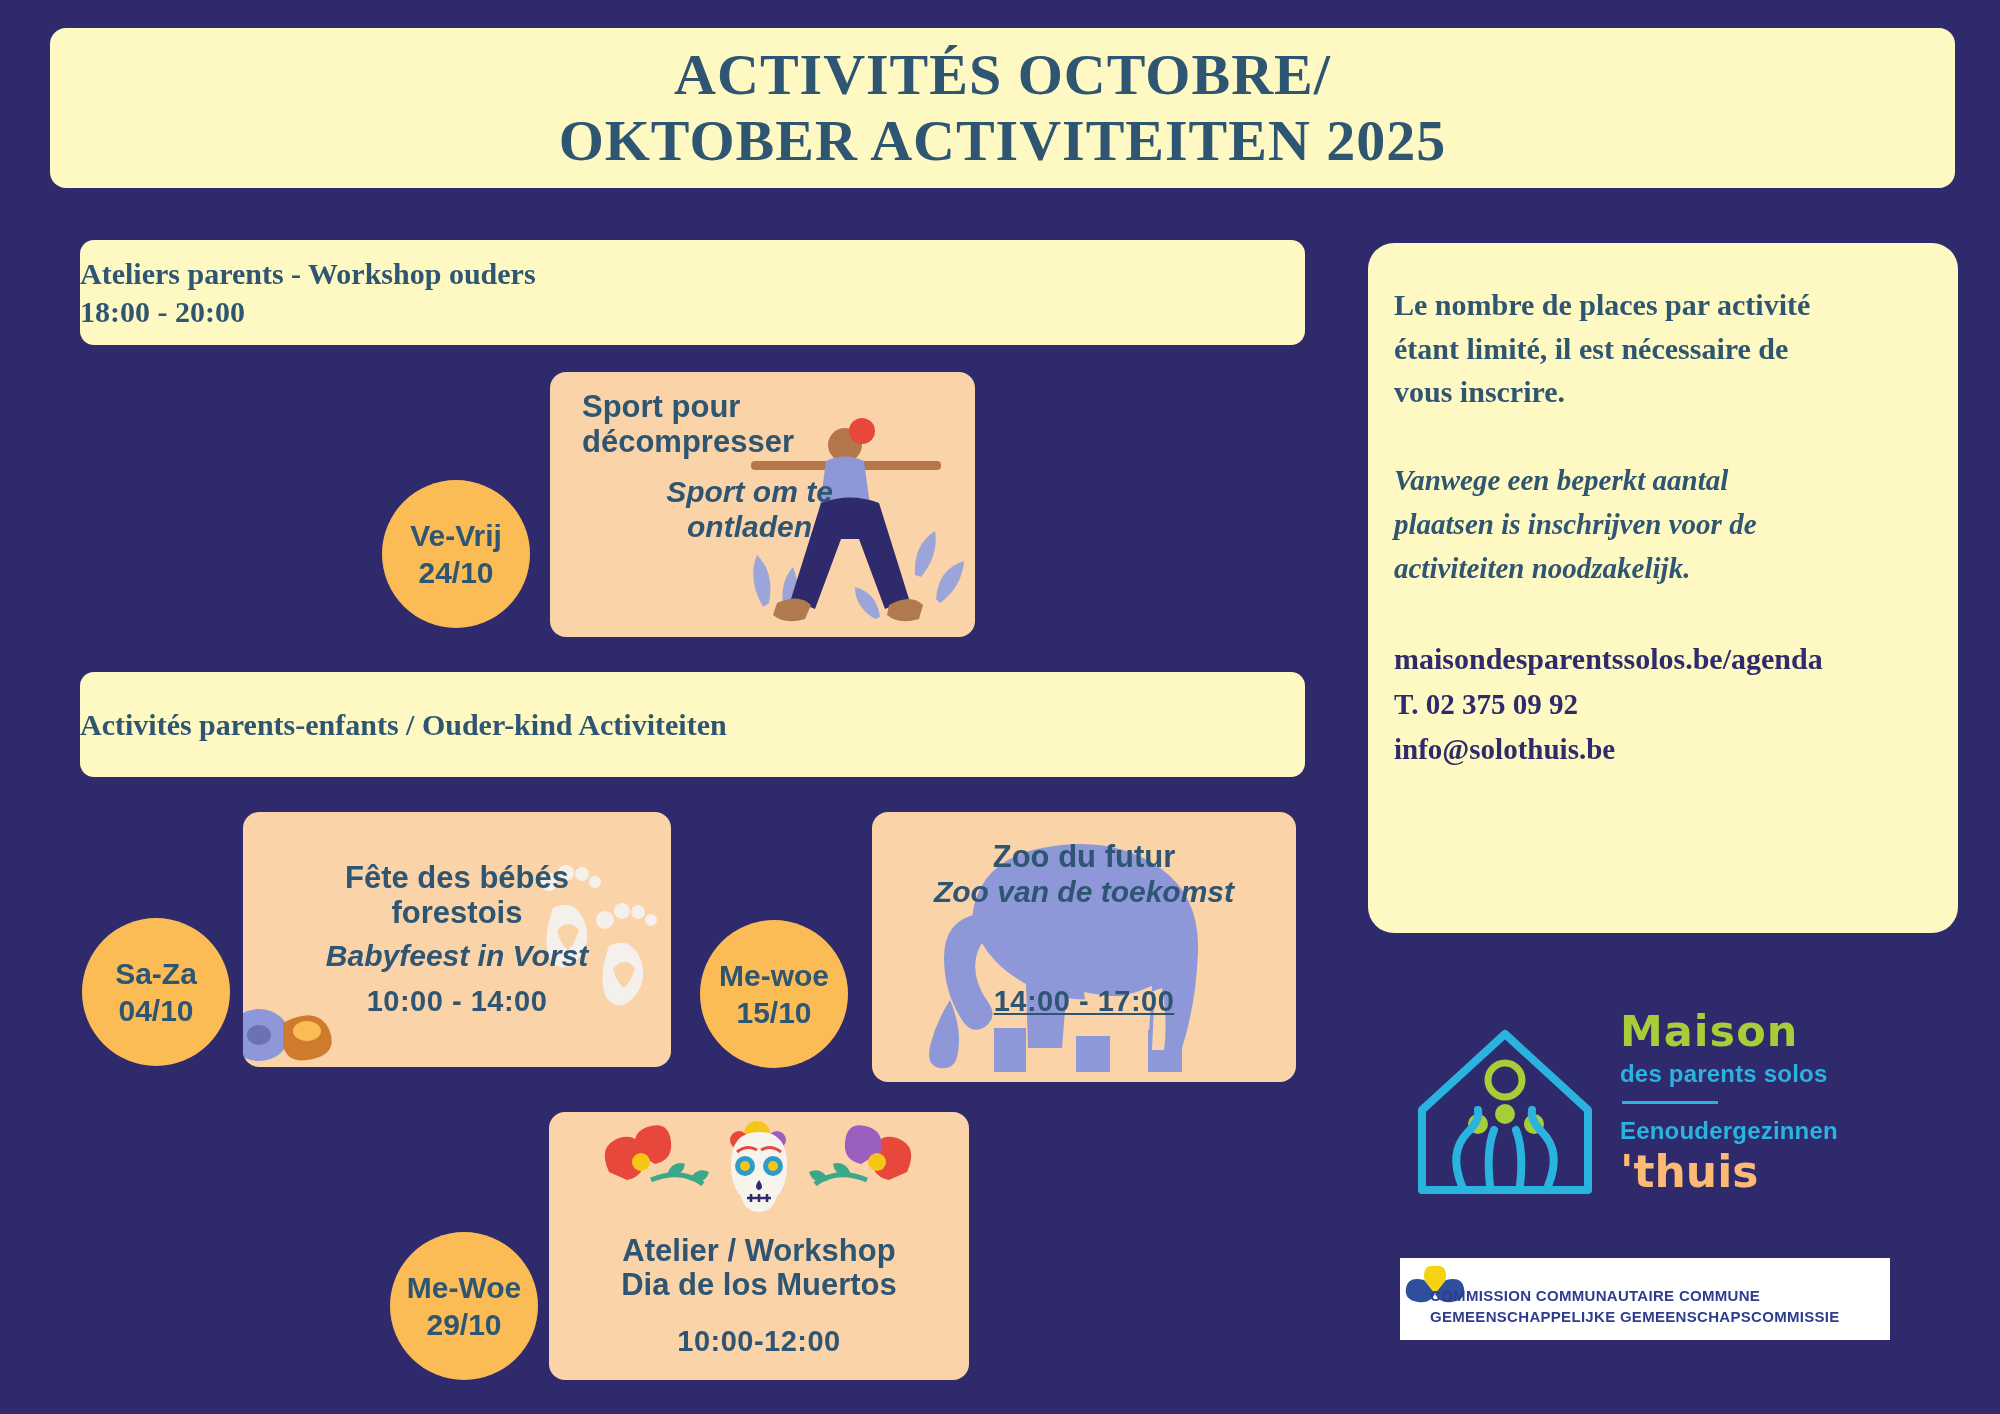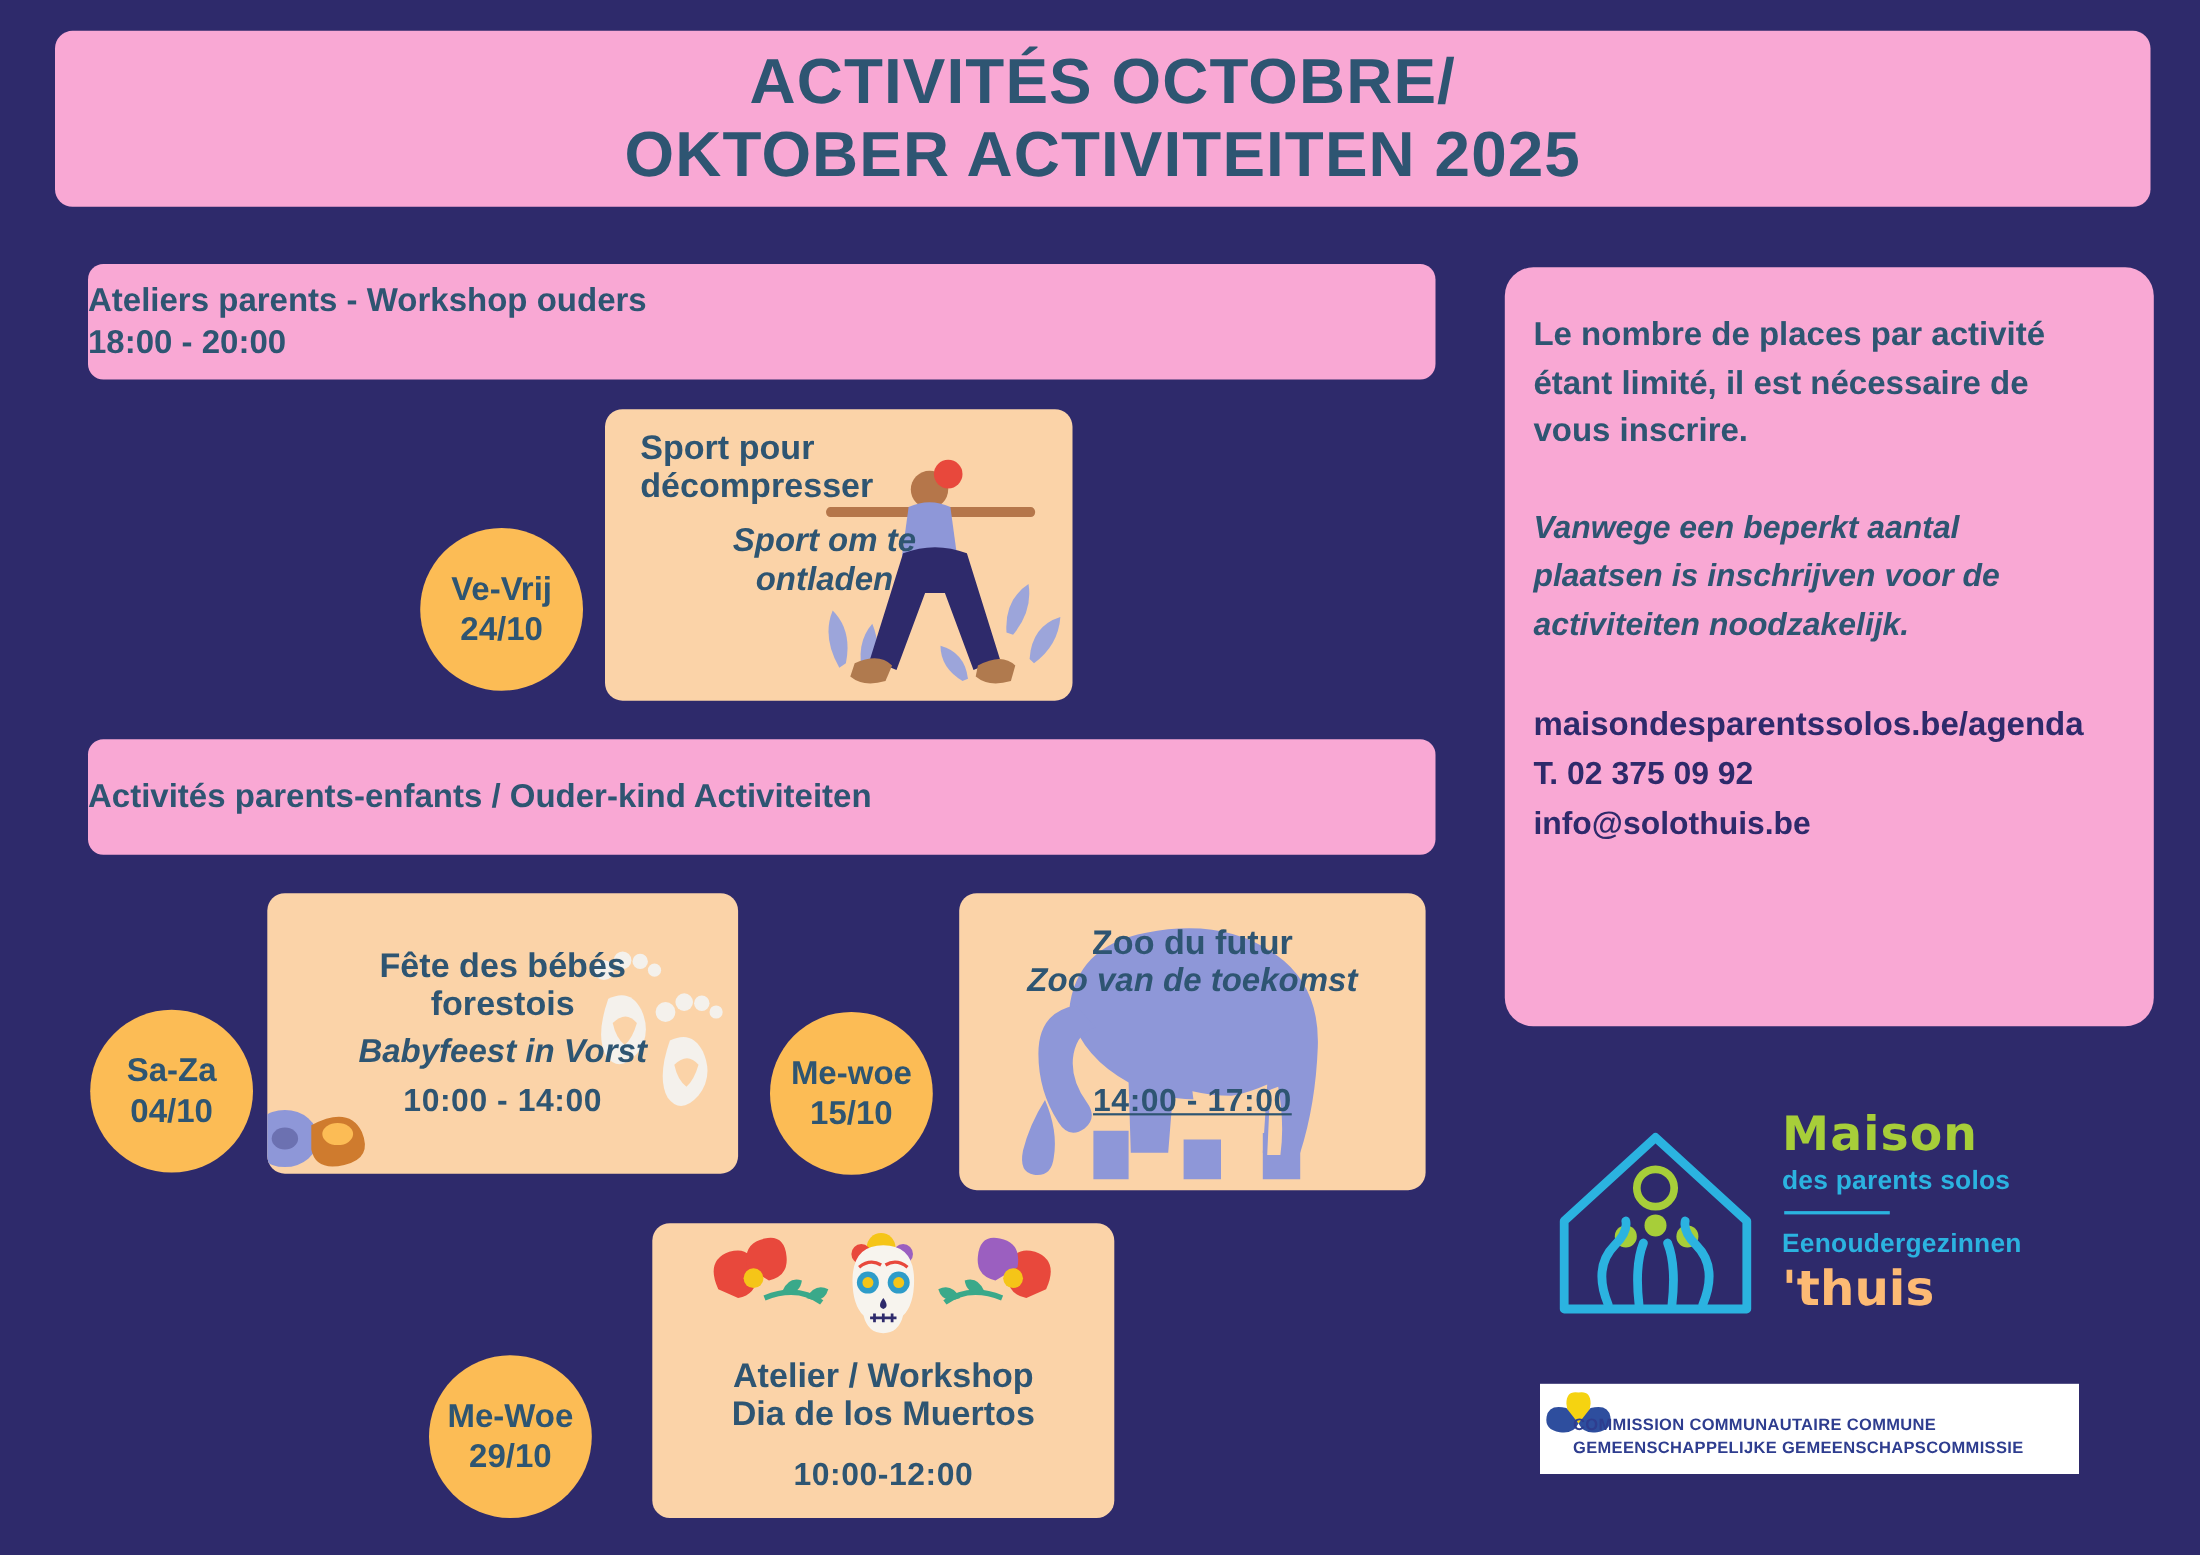--- a/index.html
+++ b/index.html
@@ -14,10 +14,11 @@
 
   
   .grey-panel{
-    background:#f9a8d4;
+    background:#fef9c3;
     border-radius:14px;
     color:#2e5572;
     box-sizing:border-box;
+    font-family:Liberation Serif, serif;
   }
 
   

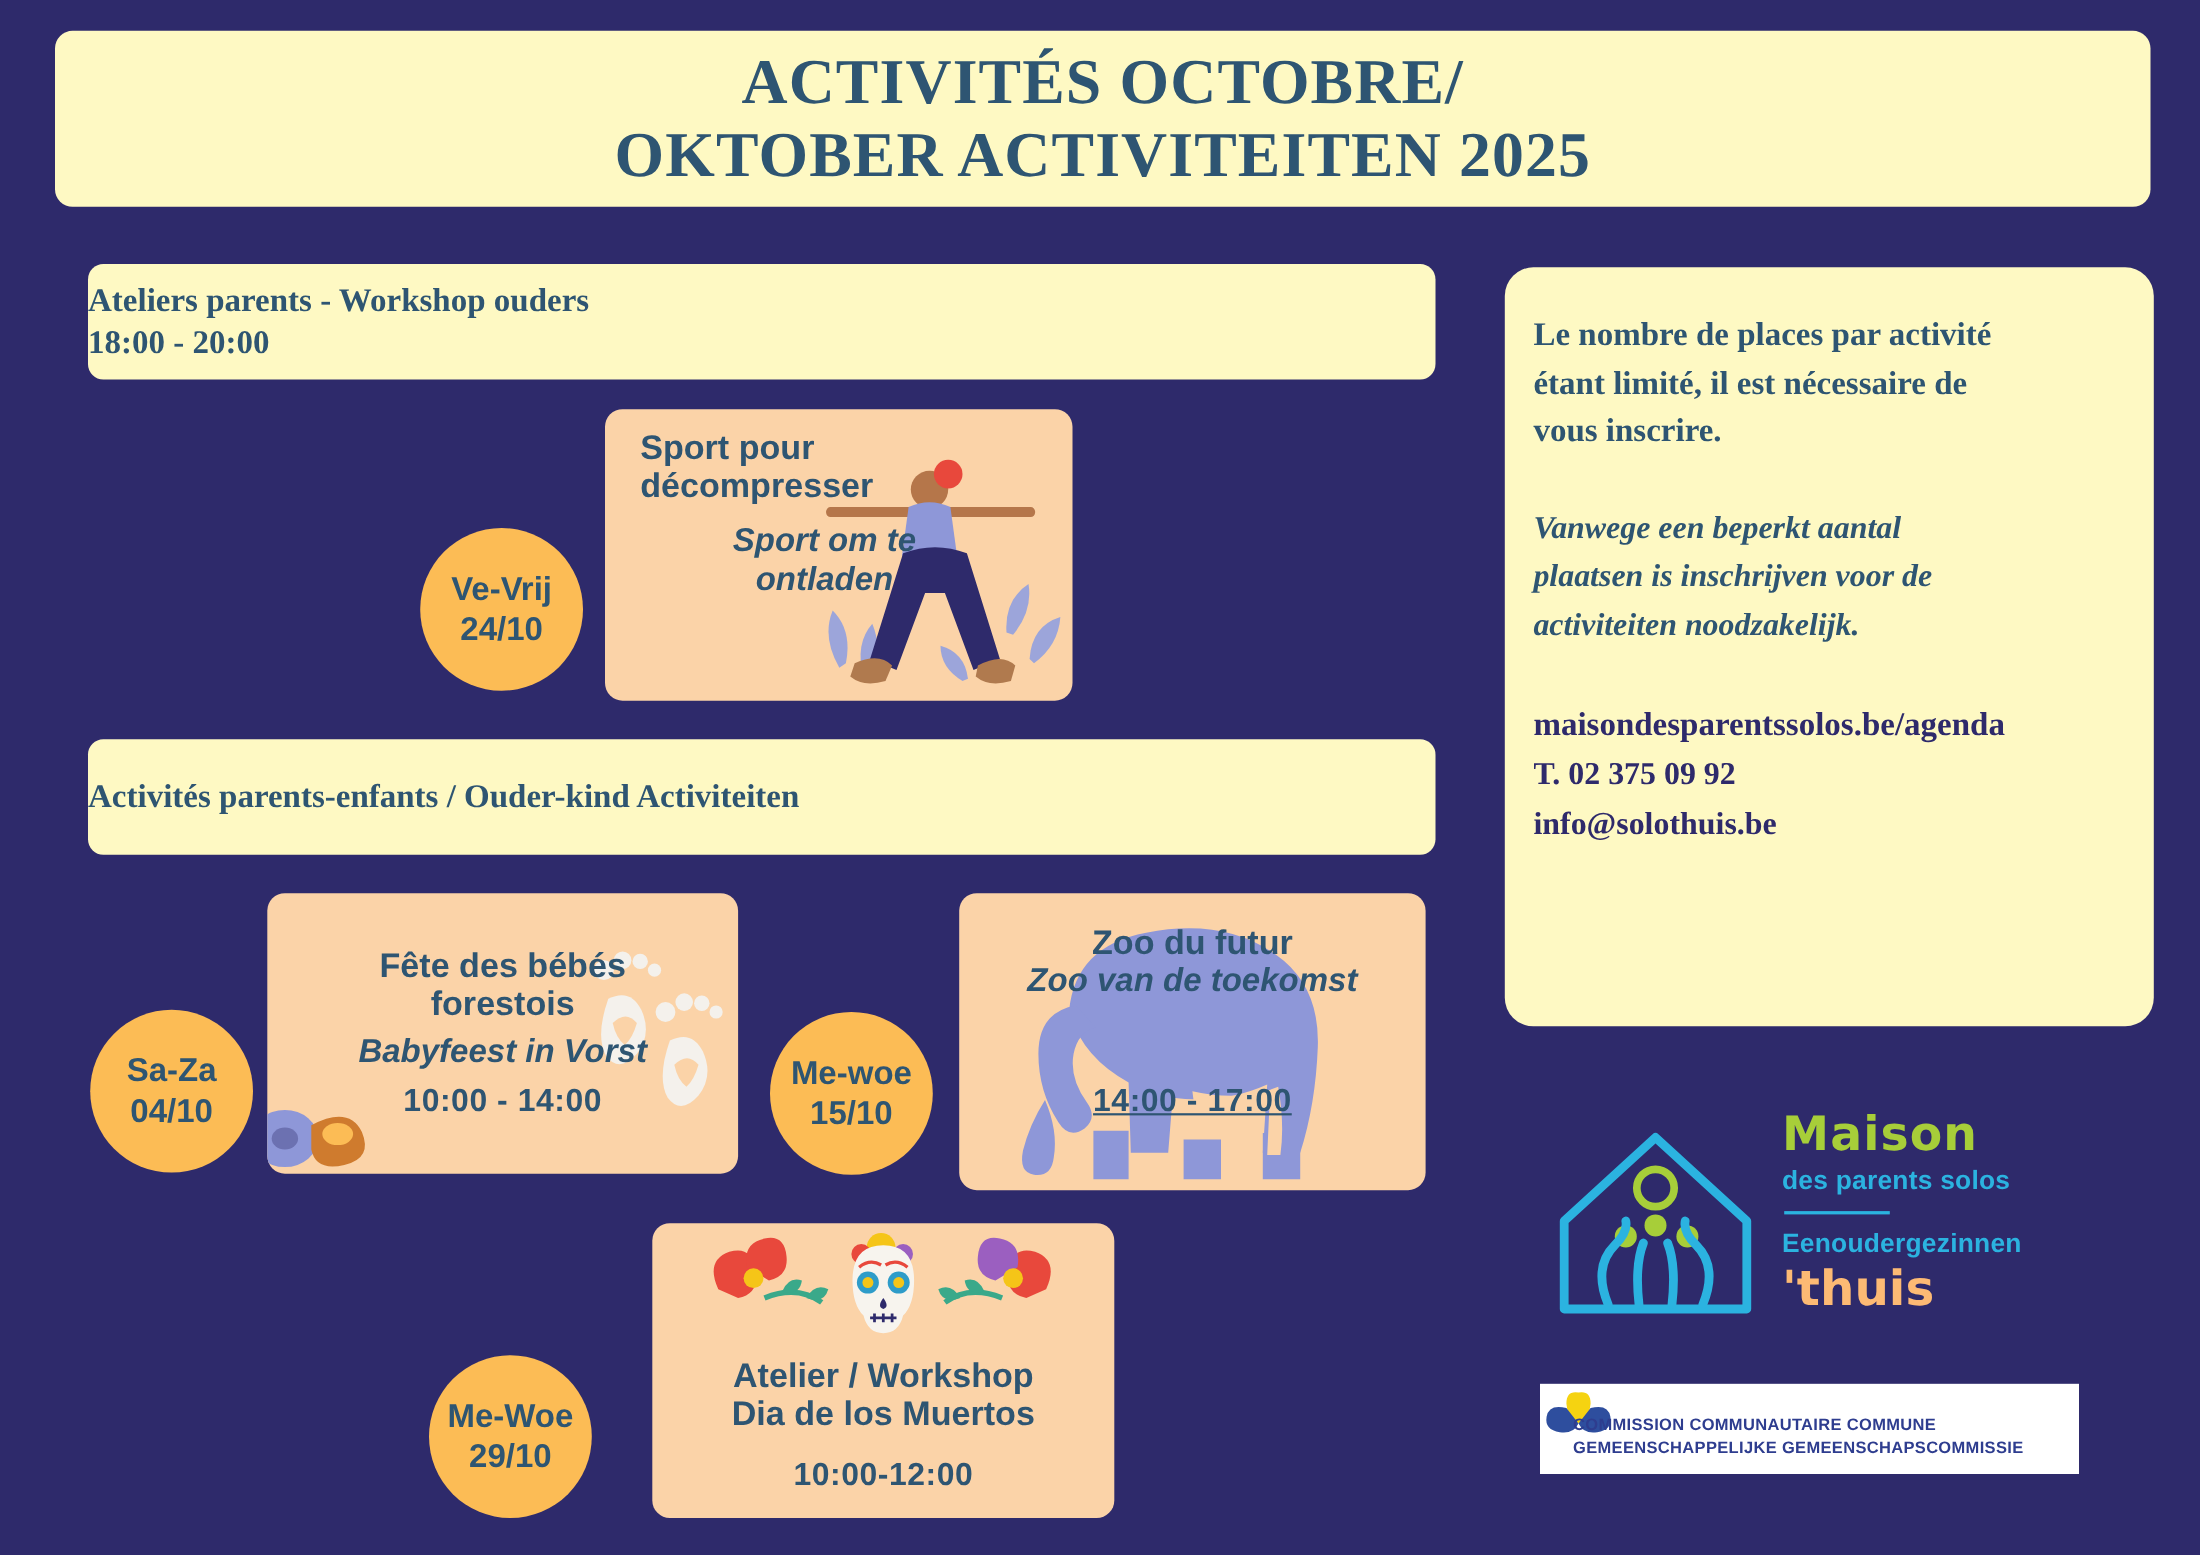--- a/index.html
+++ b/index.html
@@ -250,7 +250,7 @@
     <span class="lbl">29/10</span>
   </div>
 
-  <div class="card" style="left:593px;top:1112px;width:420px;height:268px;z-index:3;">
+  <div class="card" style="left:549px;top:1112px;width:420px;height:268px;z-index:3;">
 
     <svg style="position:absolute;left:40px;top:6px;width:340px;height:110px;z-index:1;" viewBox="0 0 340 110">
 

